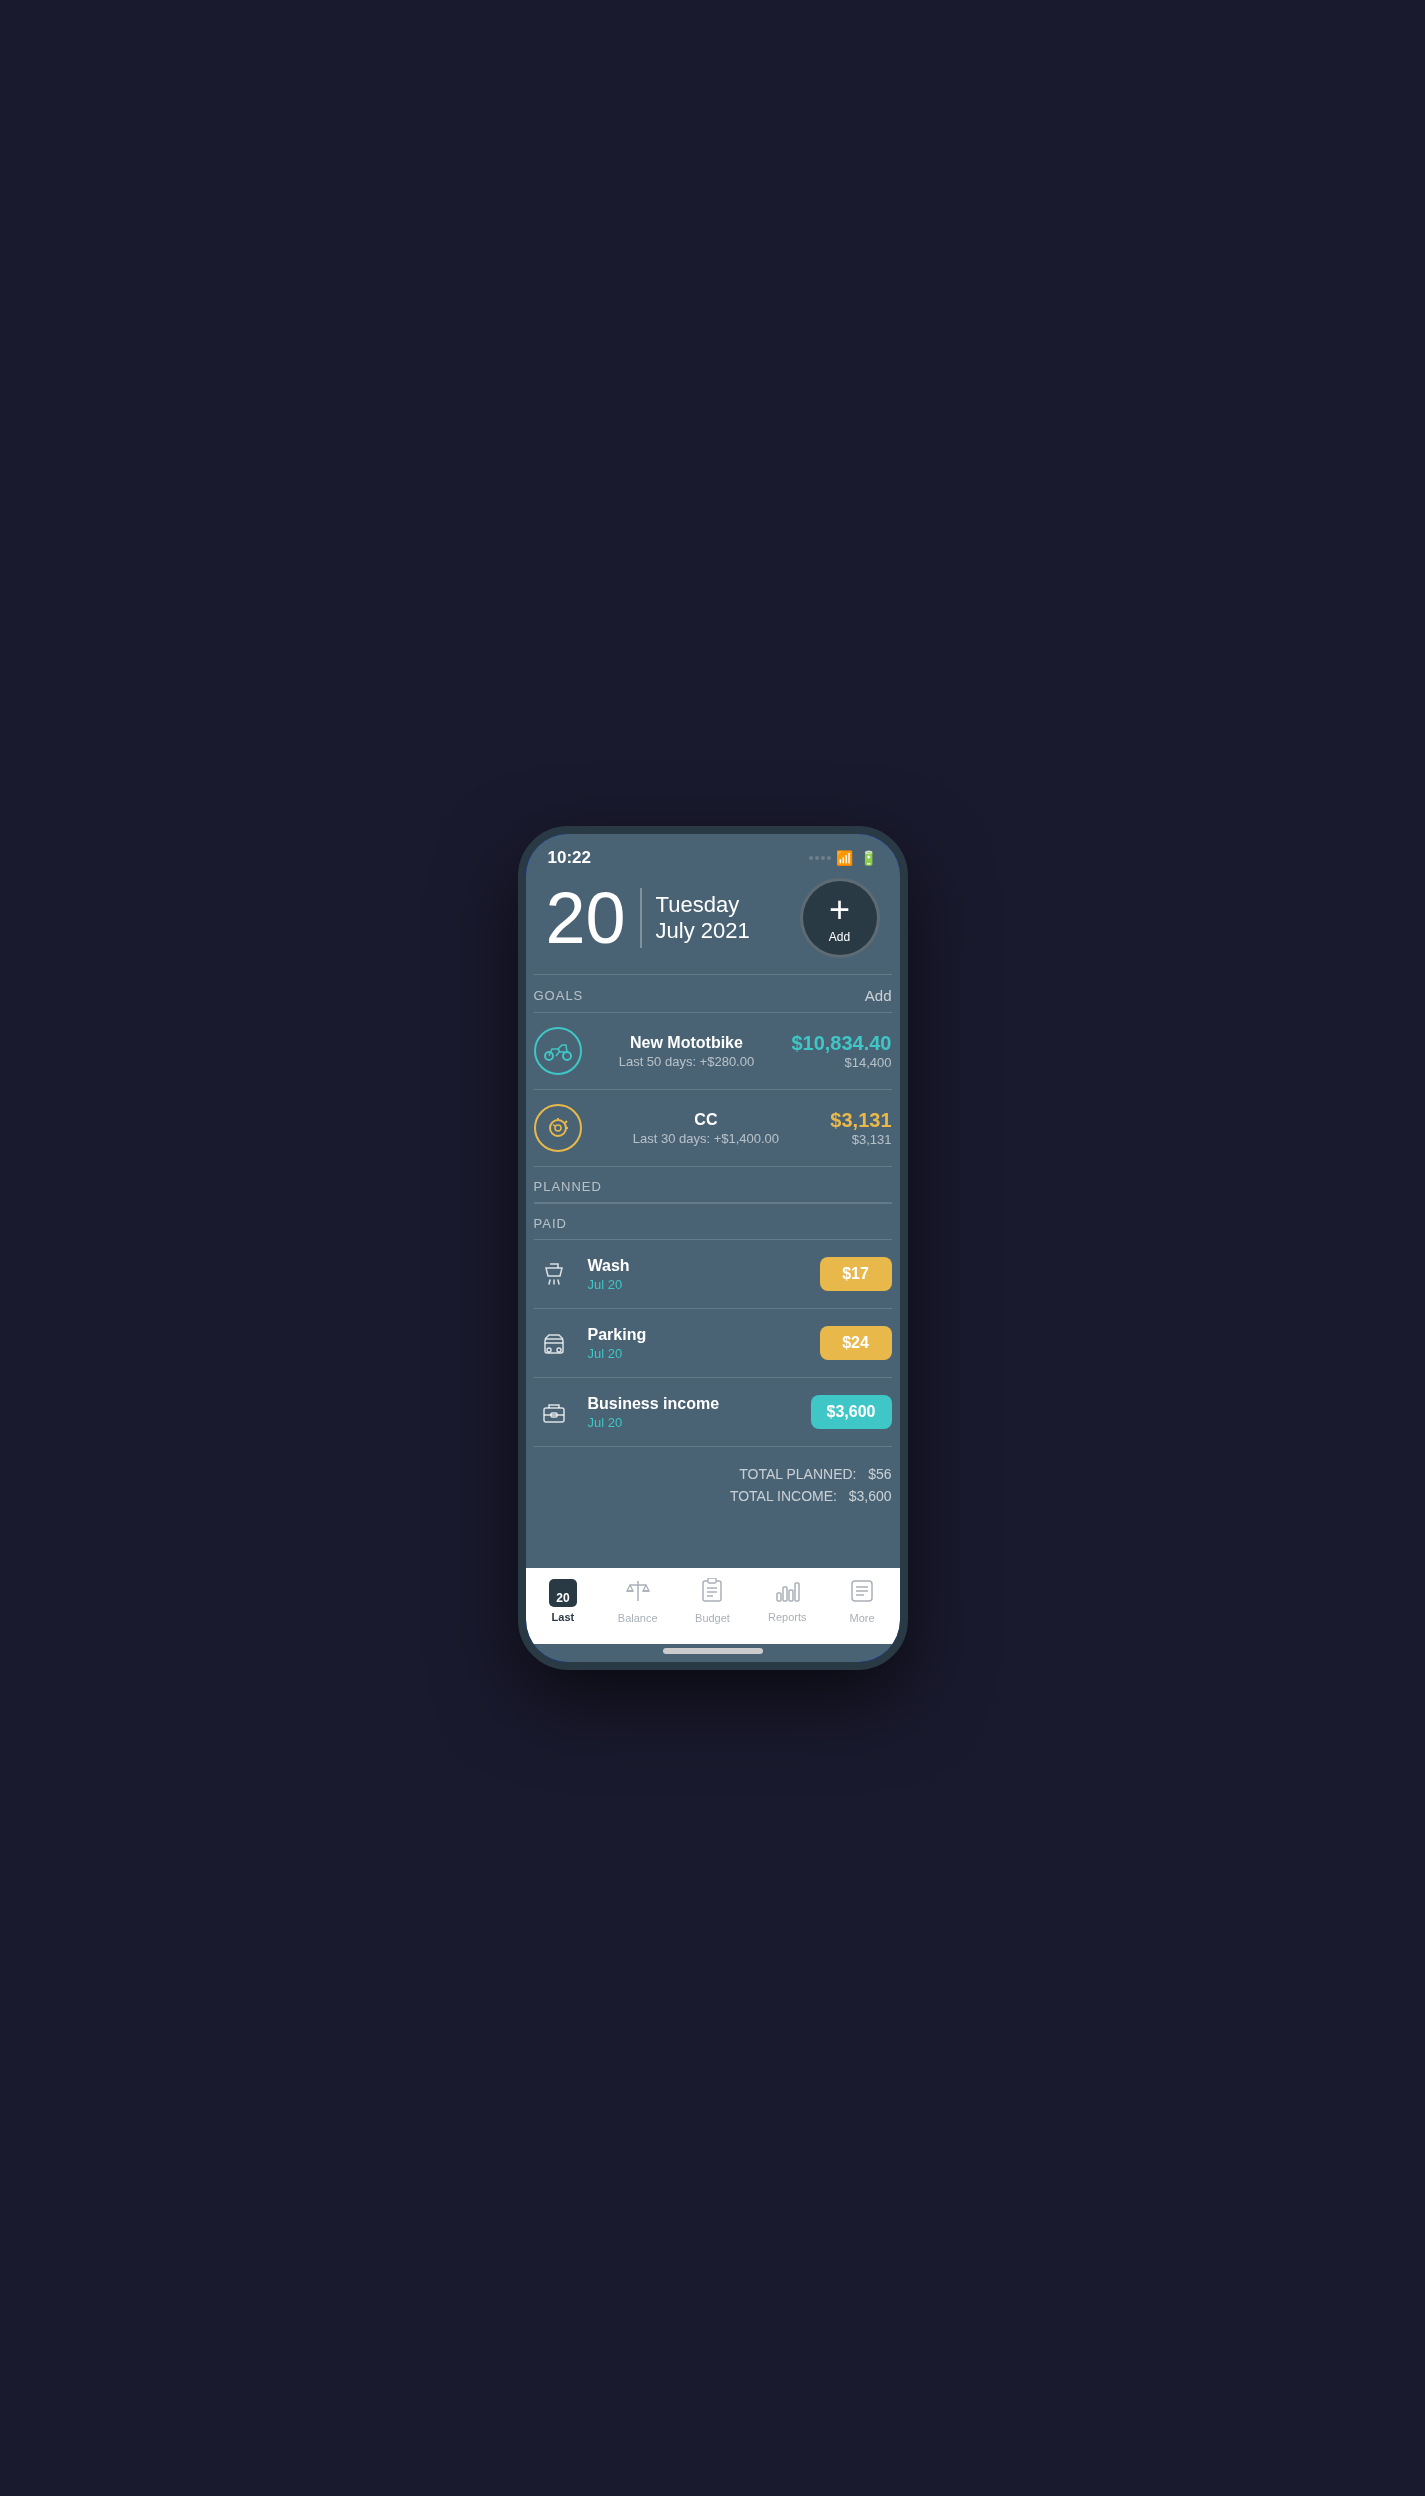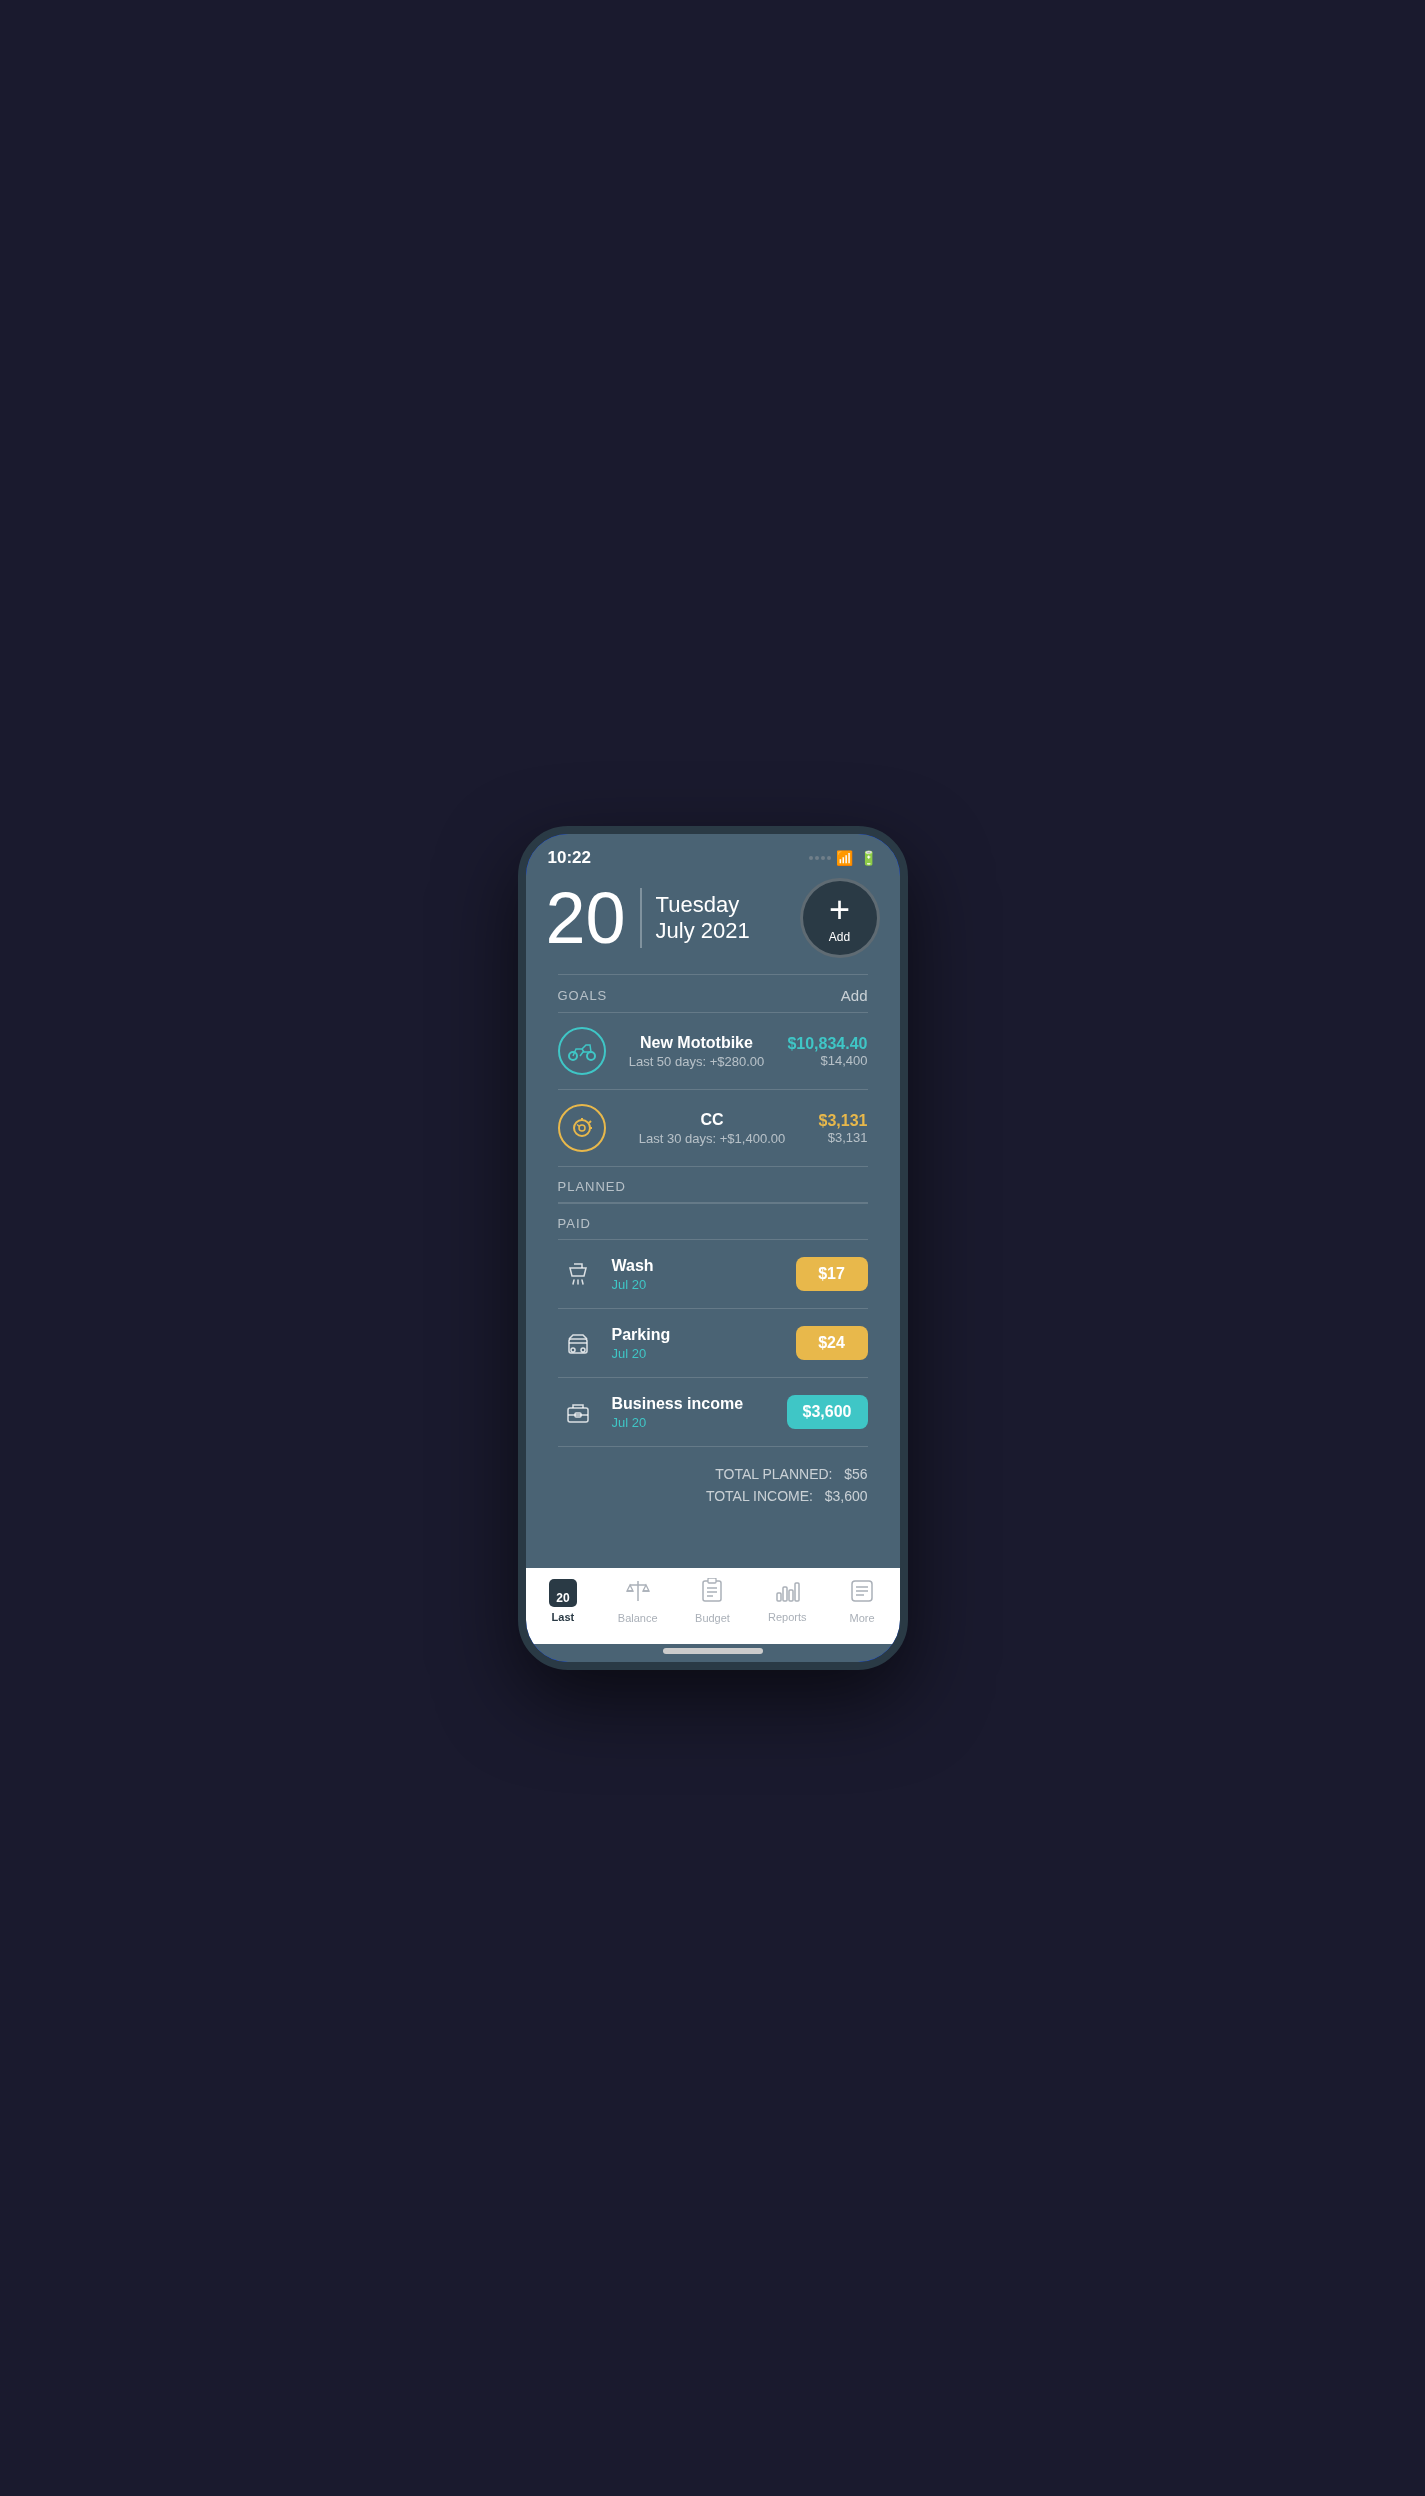--- a/index.html
+++ b/index.html
@@ -120,7 +120,7 @@
     .content {
       flex: 1;
       overflow-y: auto;
-      padding: 0 28px;
+      padding: 0 4px;
     }
     .content::-webkit-scrollbar { display: none; }
 

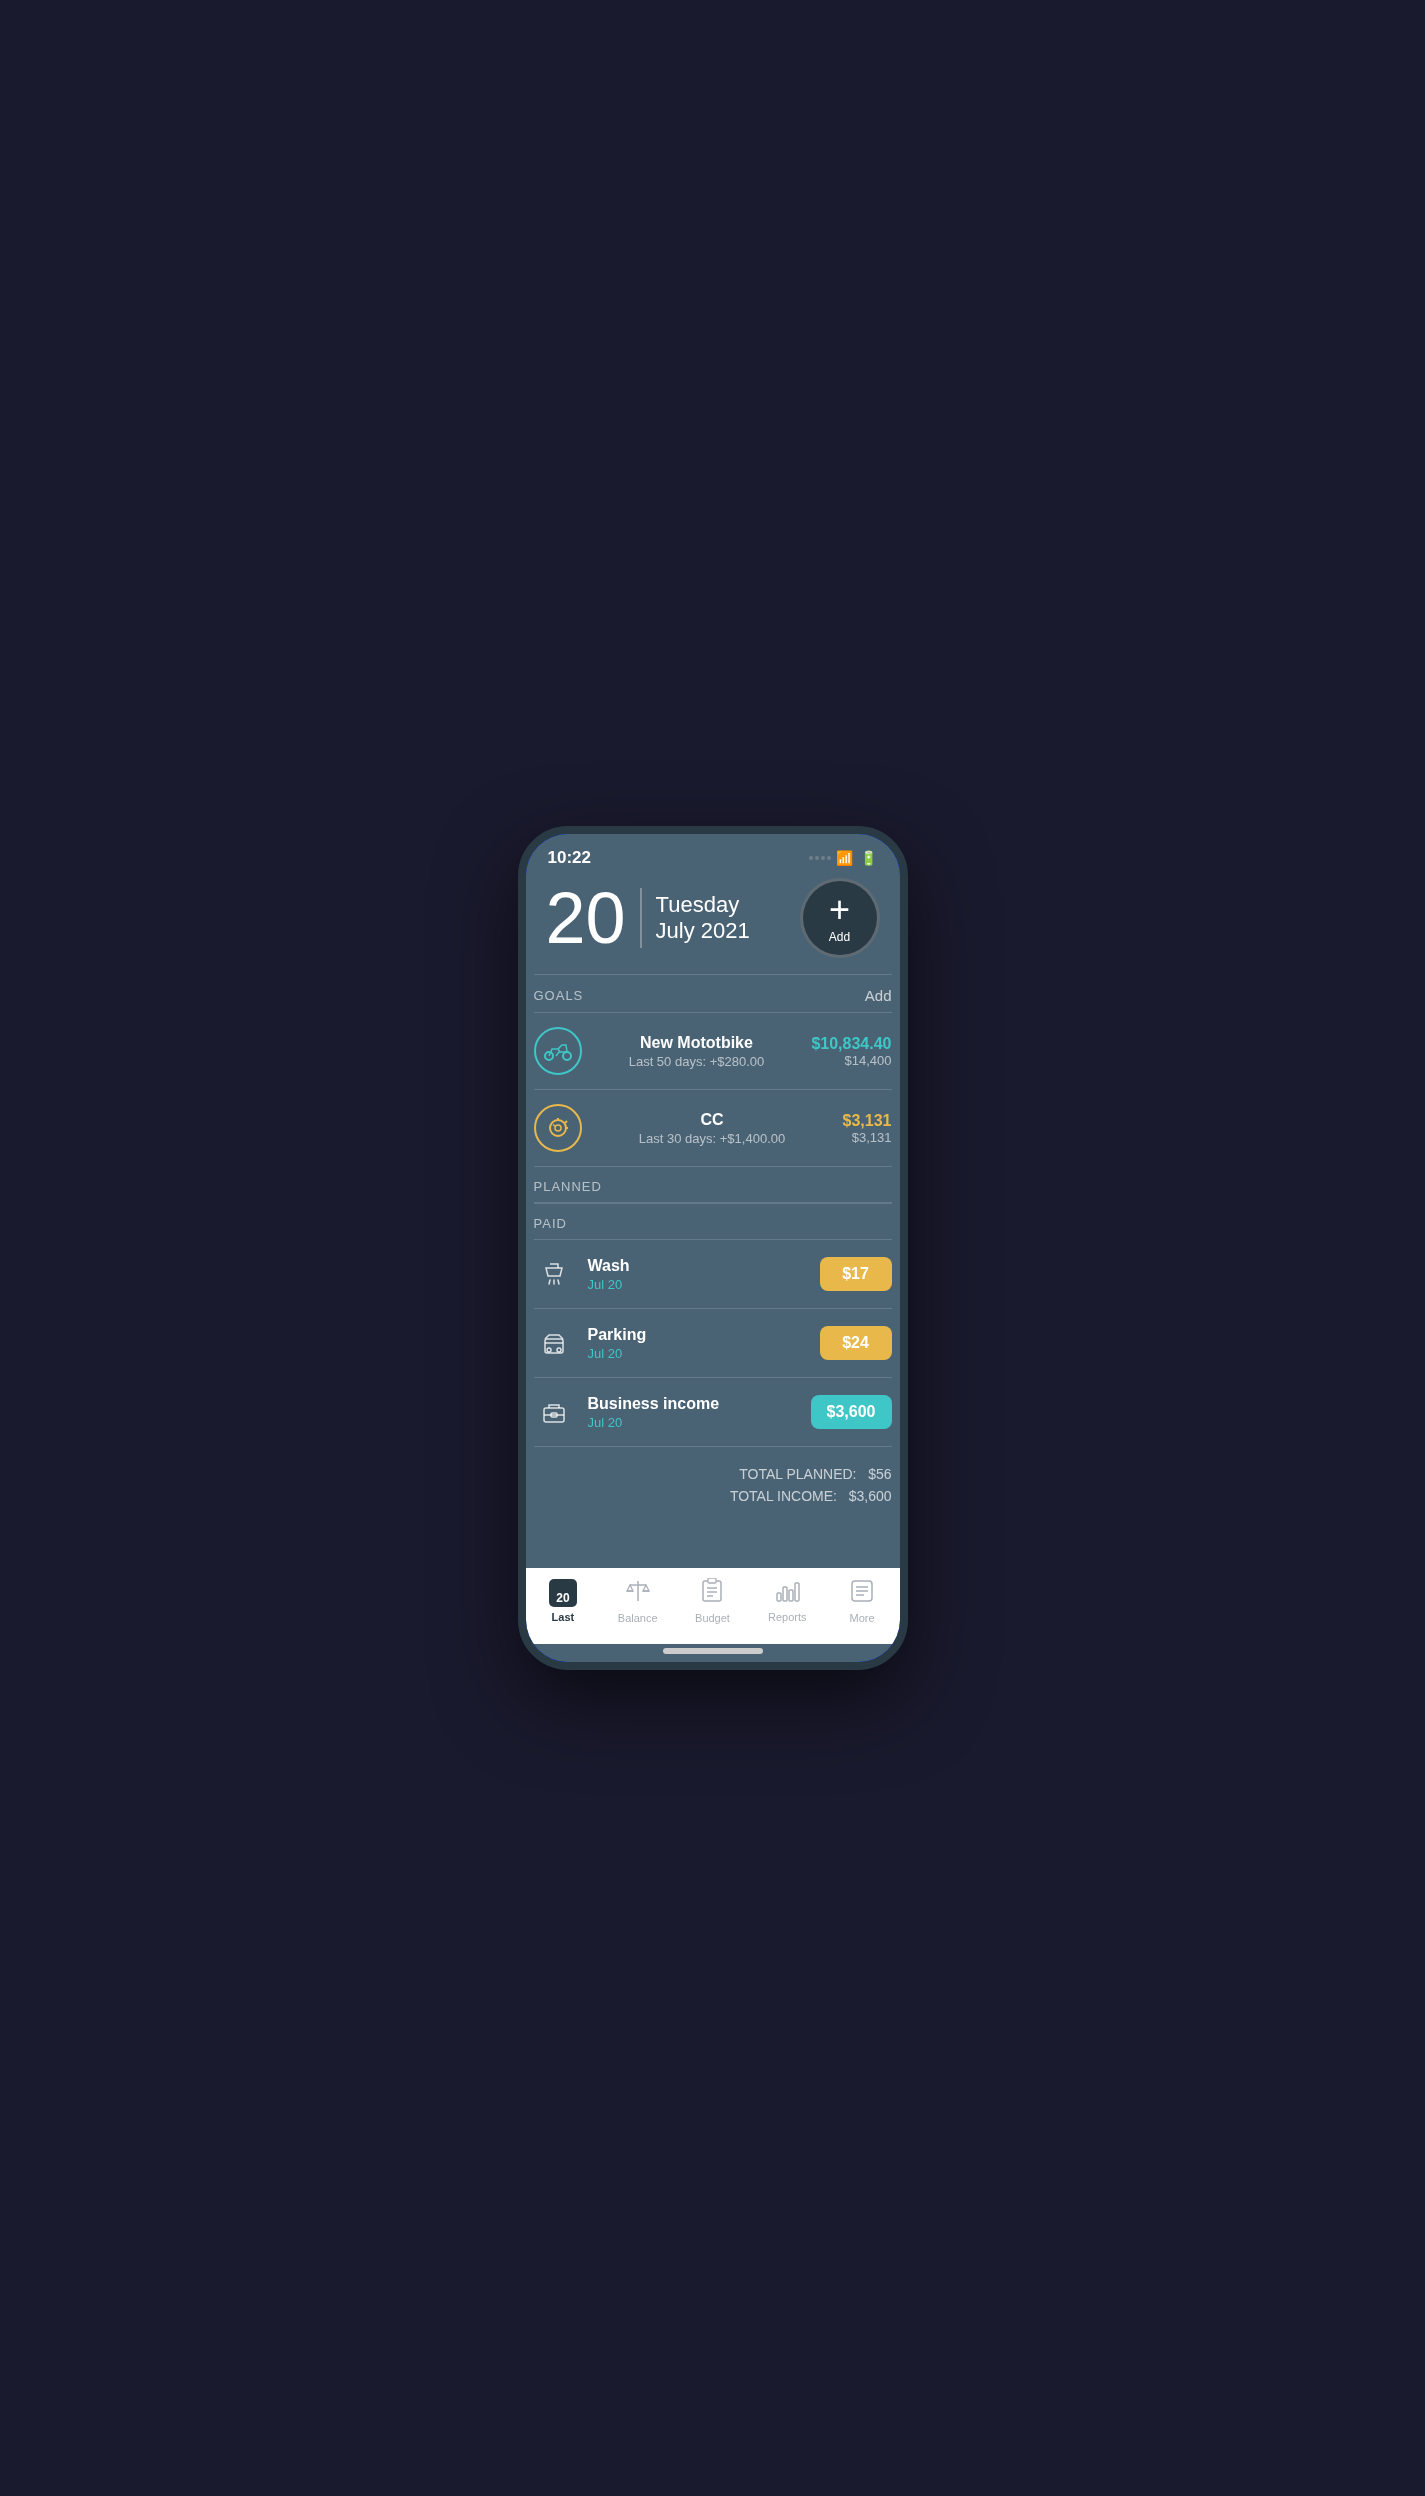--- a/index.html
+++ b/index.html
@@ -189,7 +189,7 @@
       text-align: right;
     }
     .goal-current {
-      font-size: 16px;
+      font-size: 20px;
       font-weight: 600;
       color: #3fc6c6;
       text-align: center;

